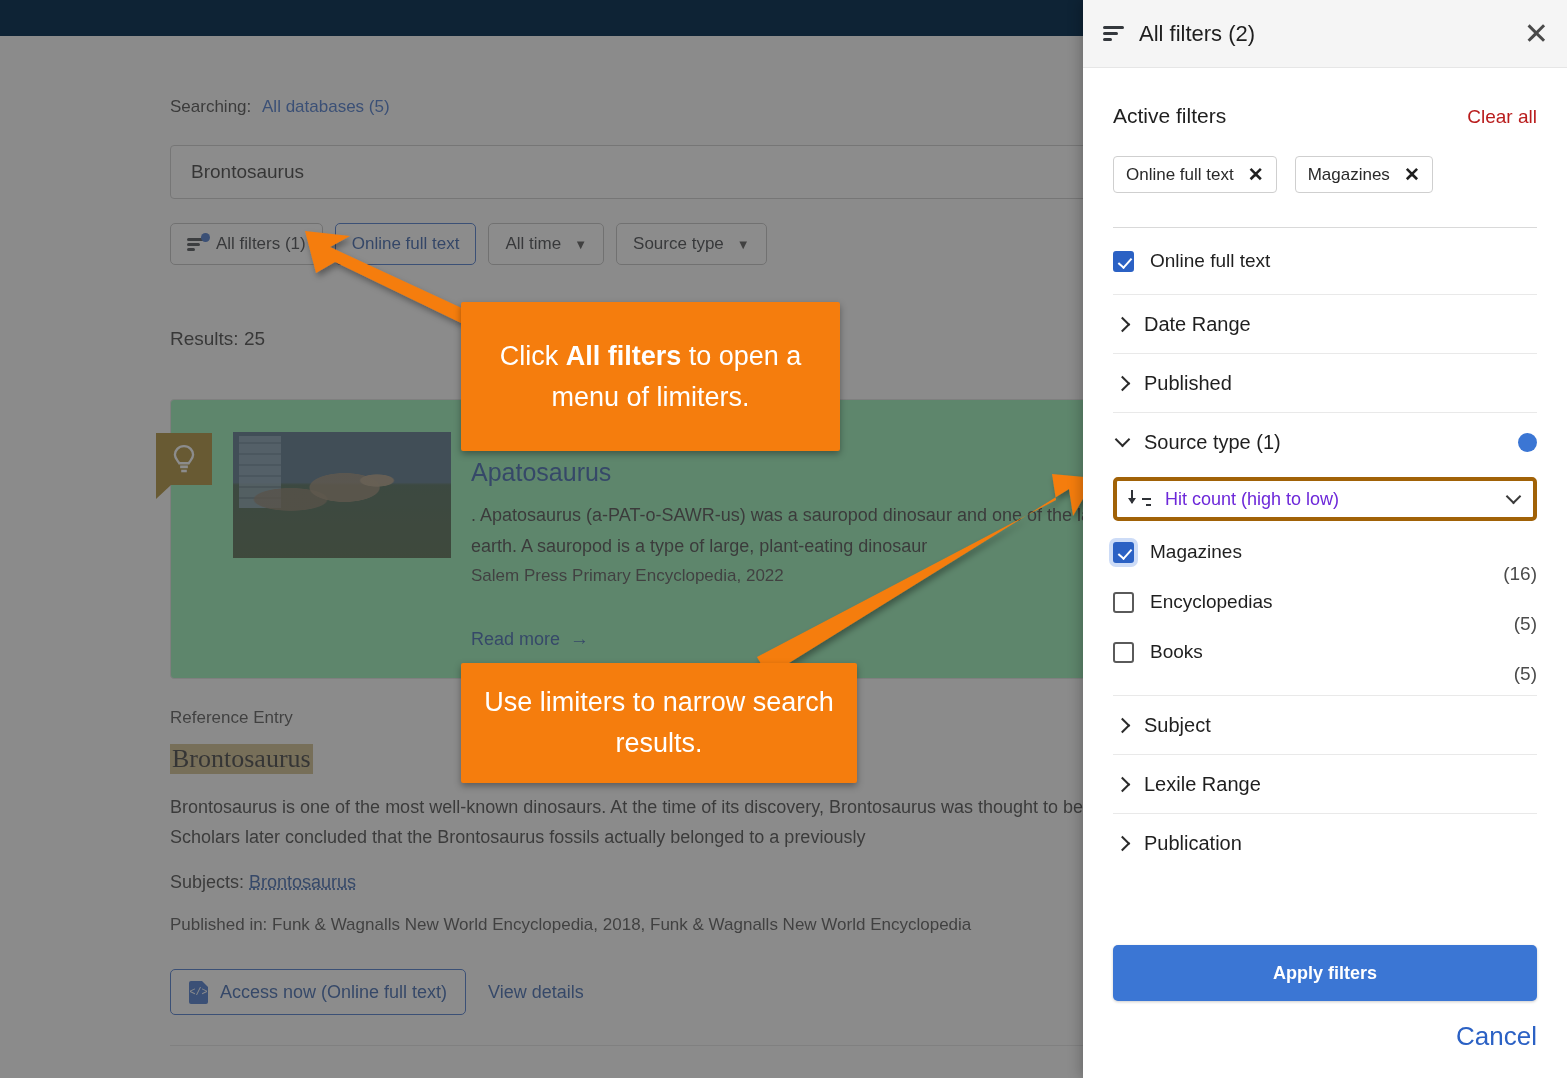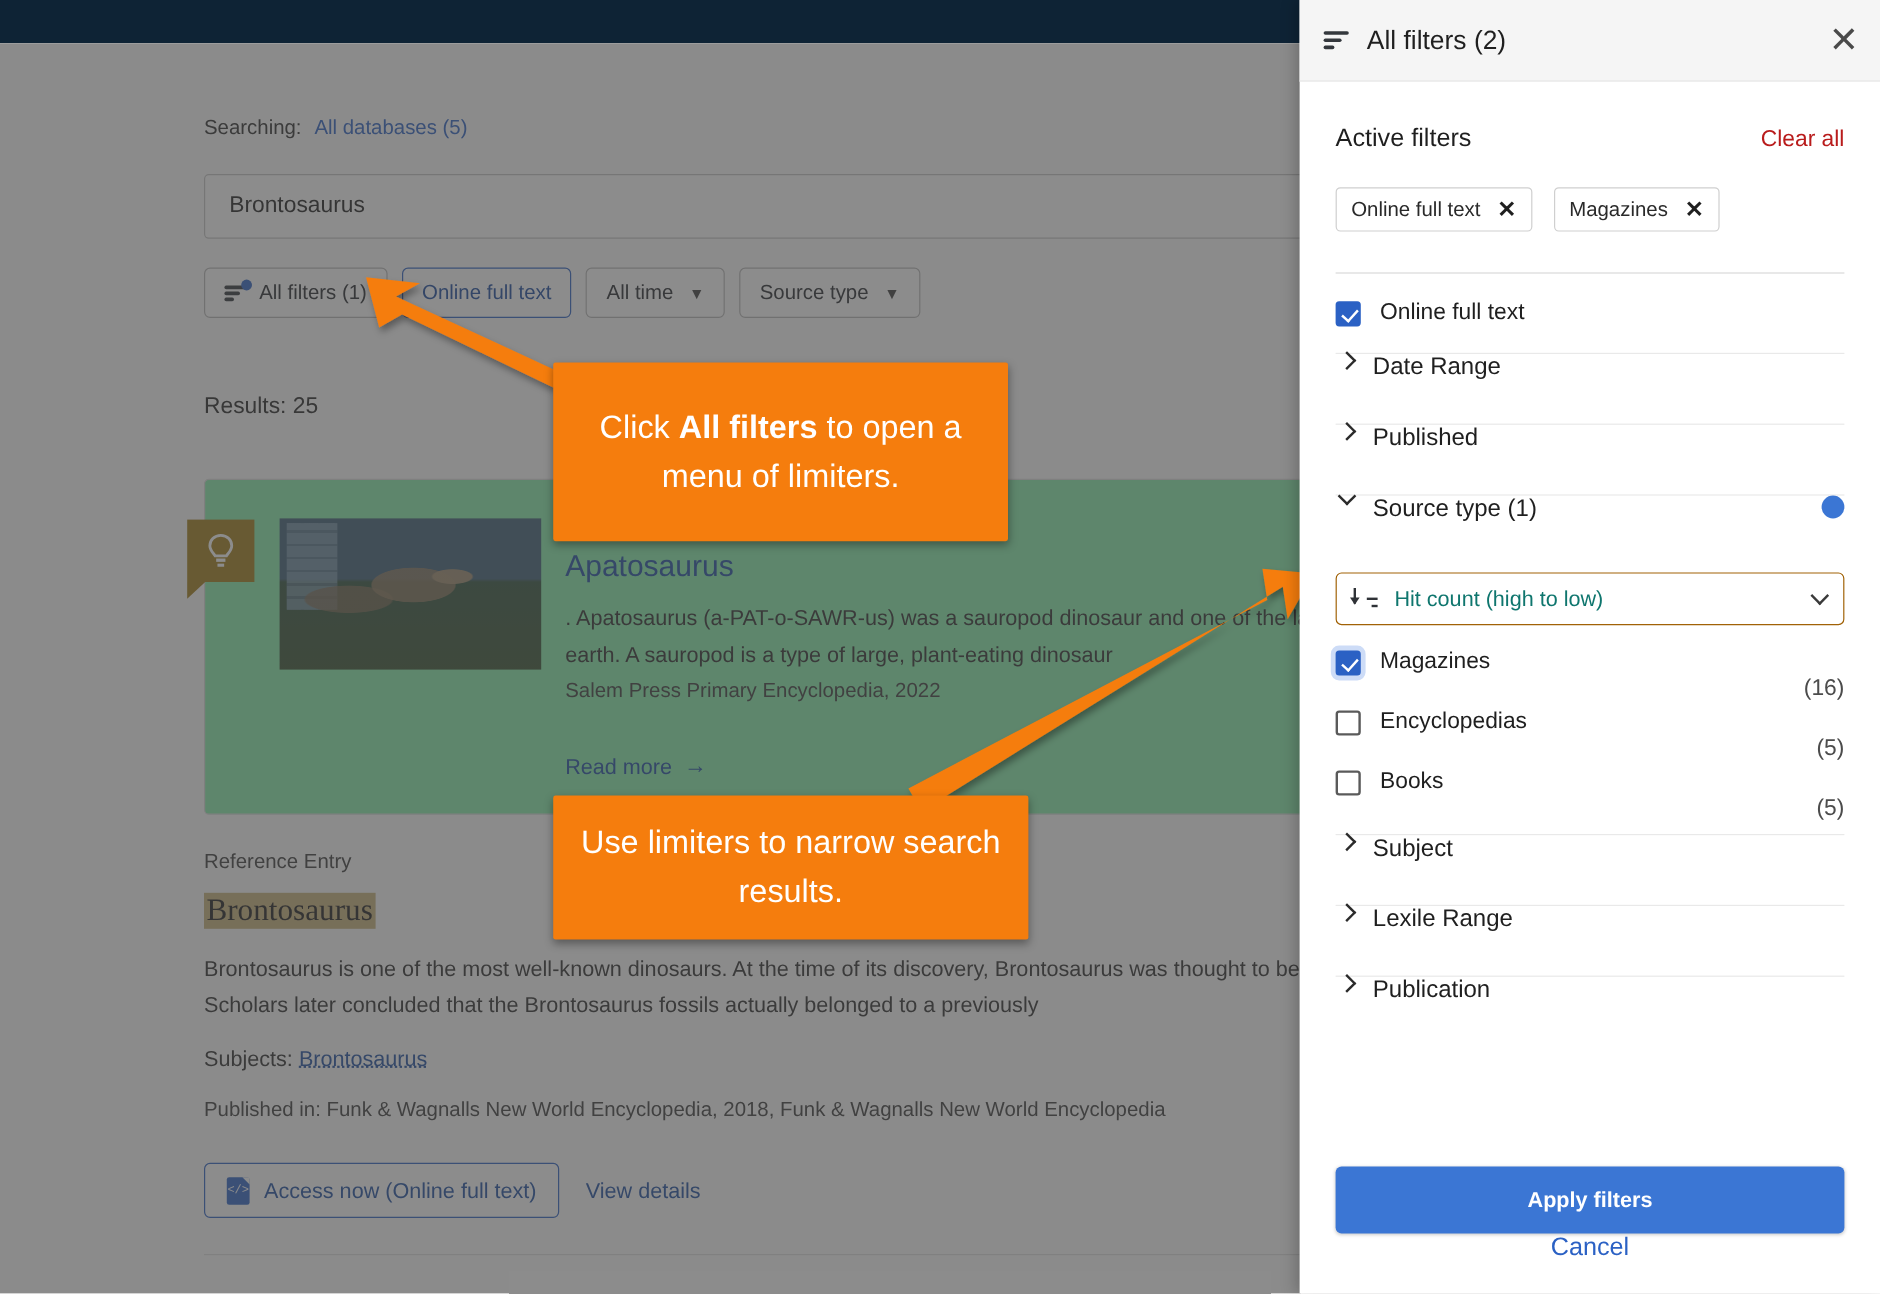--- a/index.html
+++ b/index.html
@@ -240,7 +240,7 @@
   .cb.focus { box-shadow: 0 0 0 4px #cddcf7; }
 
   .sect {
-    display: flex; align-items: flex-start; gap: 16px;
+    display: flex; align-items: center; gap: 16px;
     height: 58px; font-size: 20px; color: #1f1f1f; cursor: pointer;
   }
   .sect .cv {

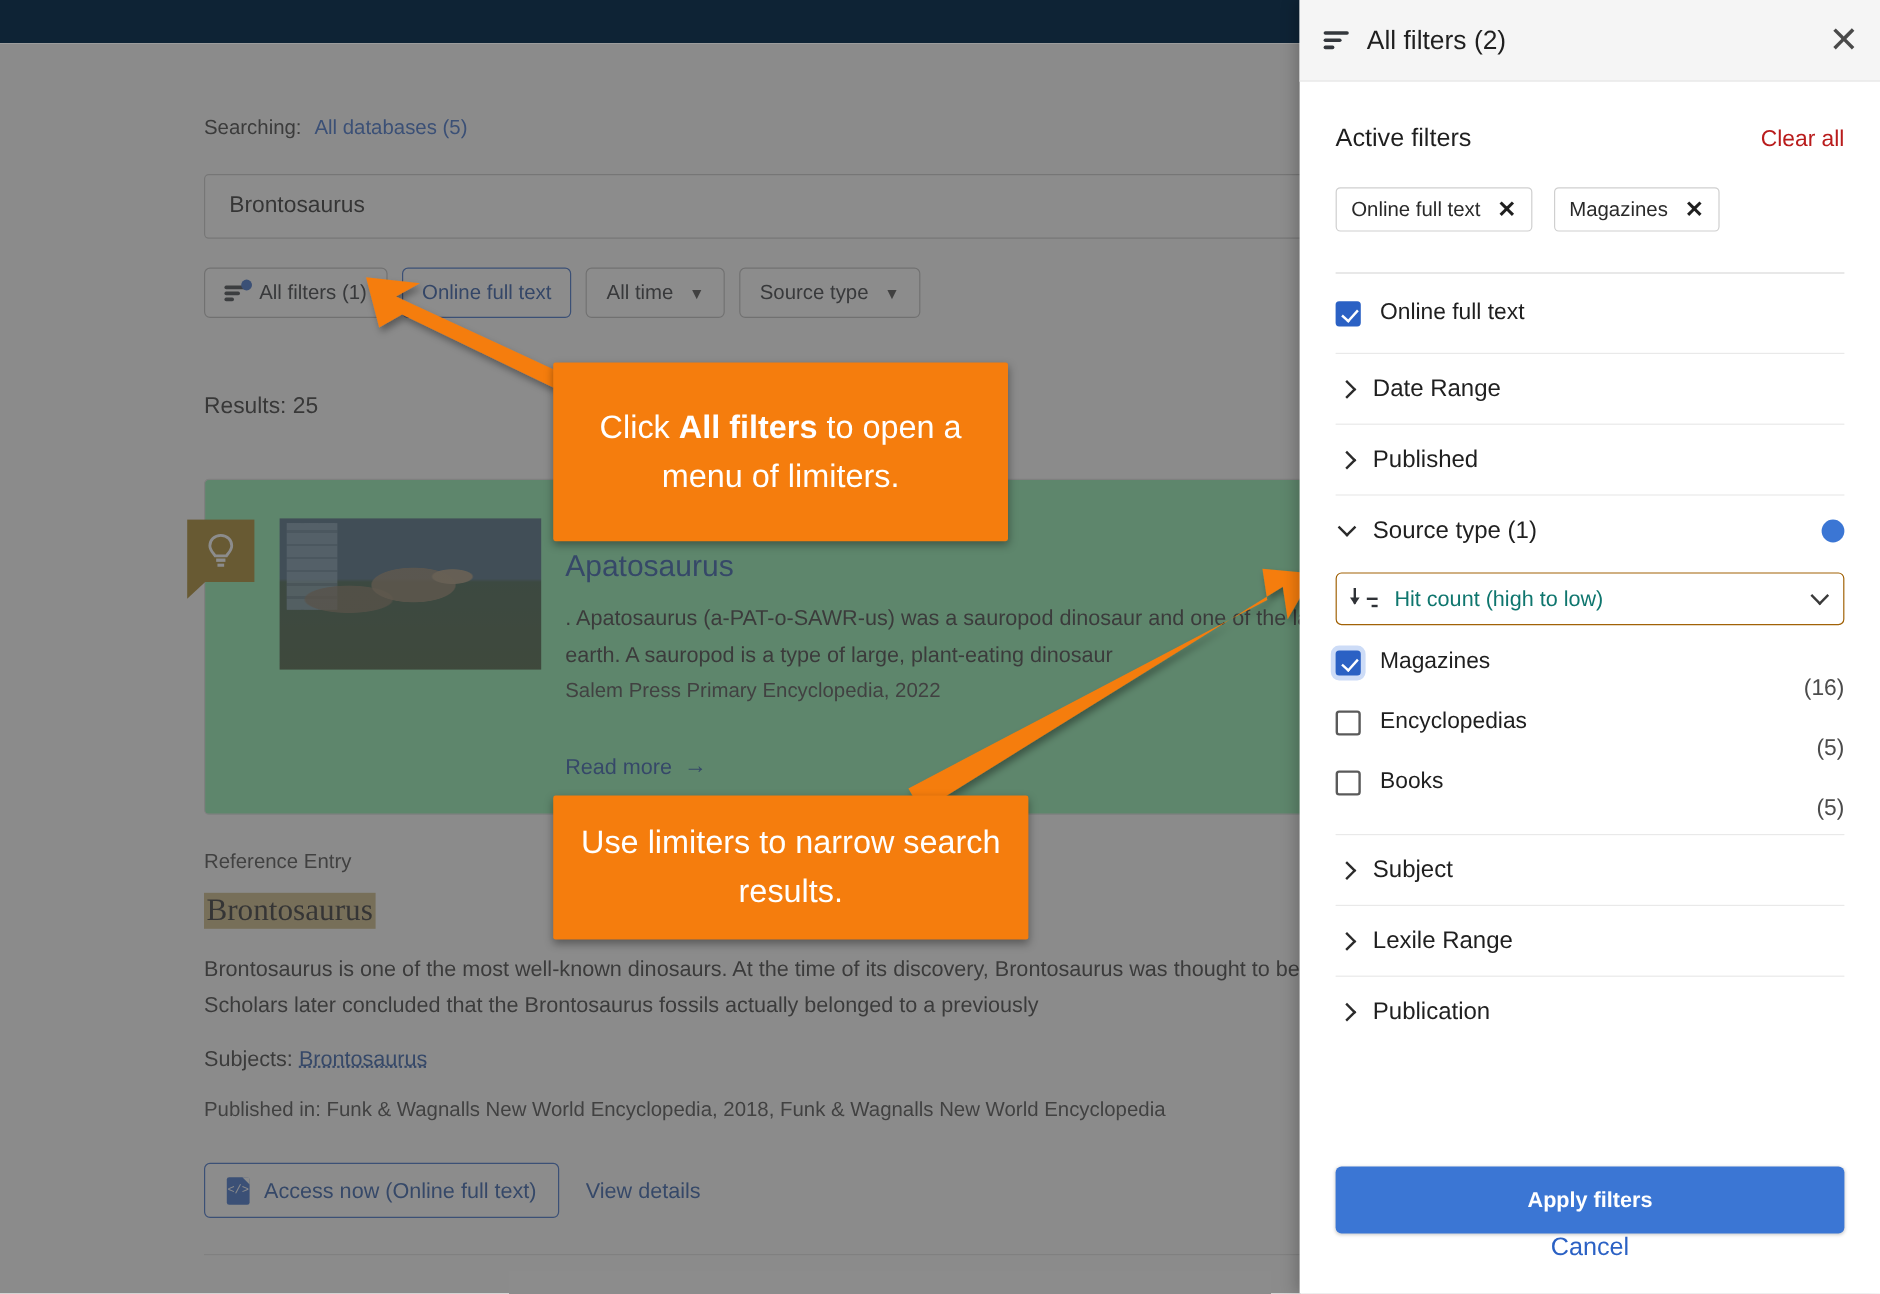--- a/index.html
+++ b/index.html
@@ -253,9 +253,9 @@
   }
 
   .sort-select {
-    margin-top: 6px; height: 44px; border: 1px solid #a16207; border-radius: 5px;
+    margin-top: 6px; height: 44px; border: 4px solid #a16207; border-radius: 5px;
     display: flex; align-items: center; padding: 0 14px; gap: 14px;
-    font-size: 18px; color: #0f766e; background: #fff; cursor: pointer;
+    font-size: 18px; color: #6d28d9; background: #fff; cursor: pointer;
   }
   .sort-icon { position: relative; width: 20px; height: 18px; flex: 0 0 auto; }
   .sort-icon i { position: absolute; right: 0; height: 2.4px; background: #2f3237; }

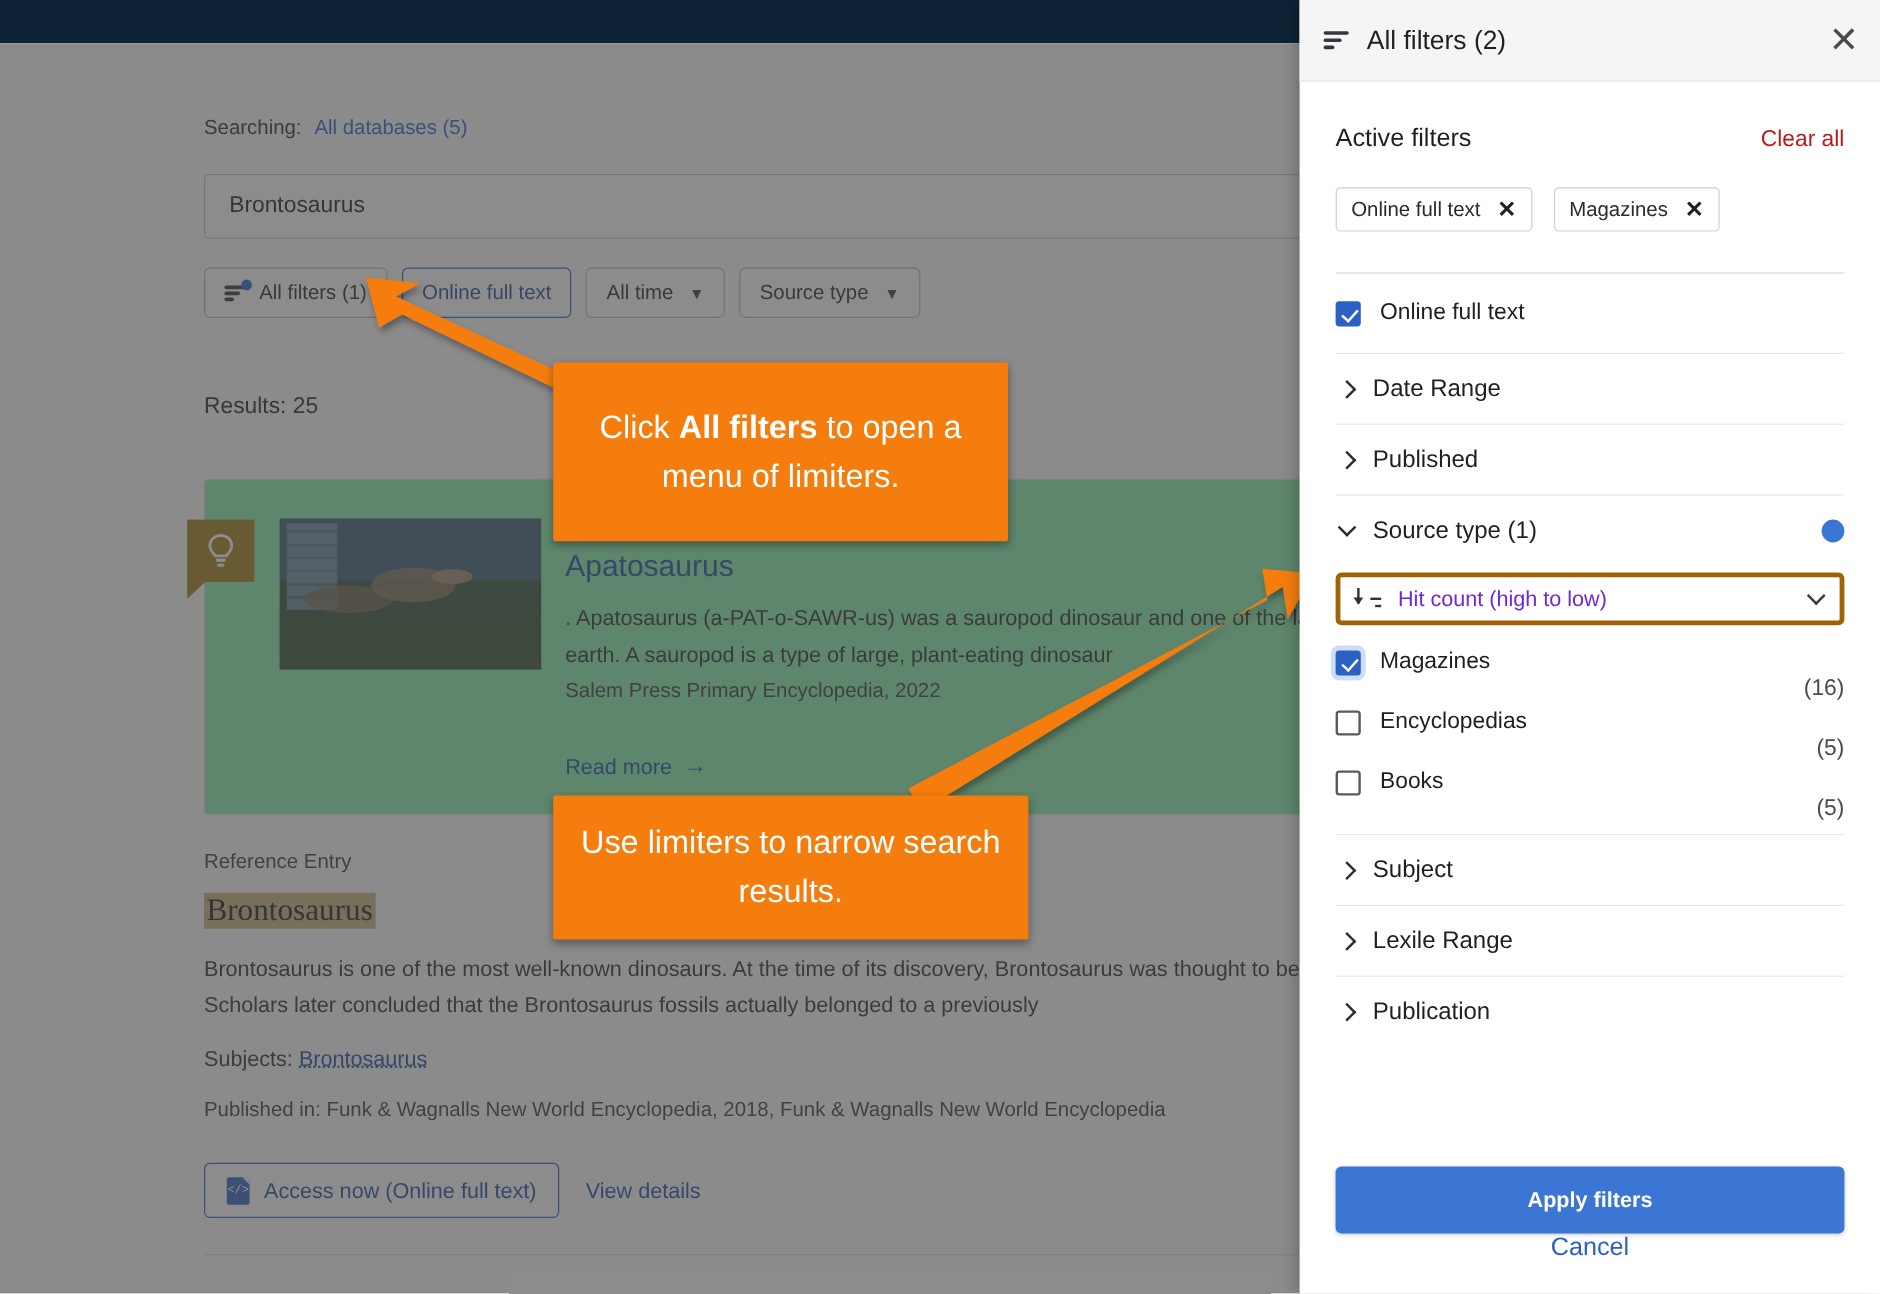--- a/index.html
+++ b/index.html
@@ -286,7 +286,7 @@
     box-shadow: 0 1px 3px rgba(0,0,0,.2);
   }
   .cancel-link {
-    text-align: center; font-size: 21px; color: #2b61c4; cursor: pointer;
+    margin-top: 20px; text-align: right; font-size: 26px; color: #2b61c4; cursor: pointer;
   }
 </style>
 </head>

